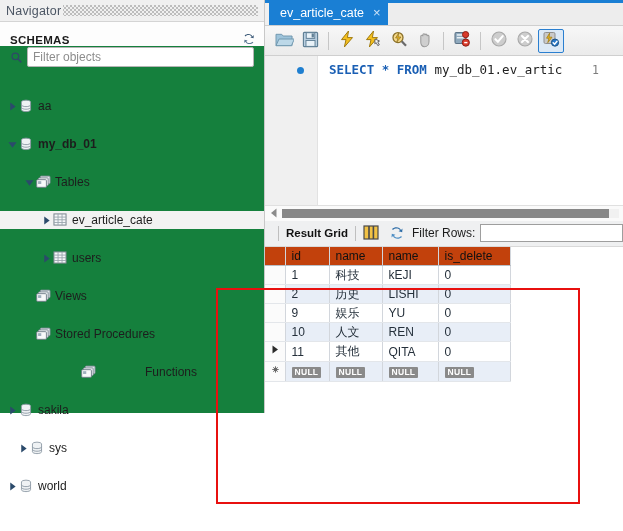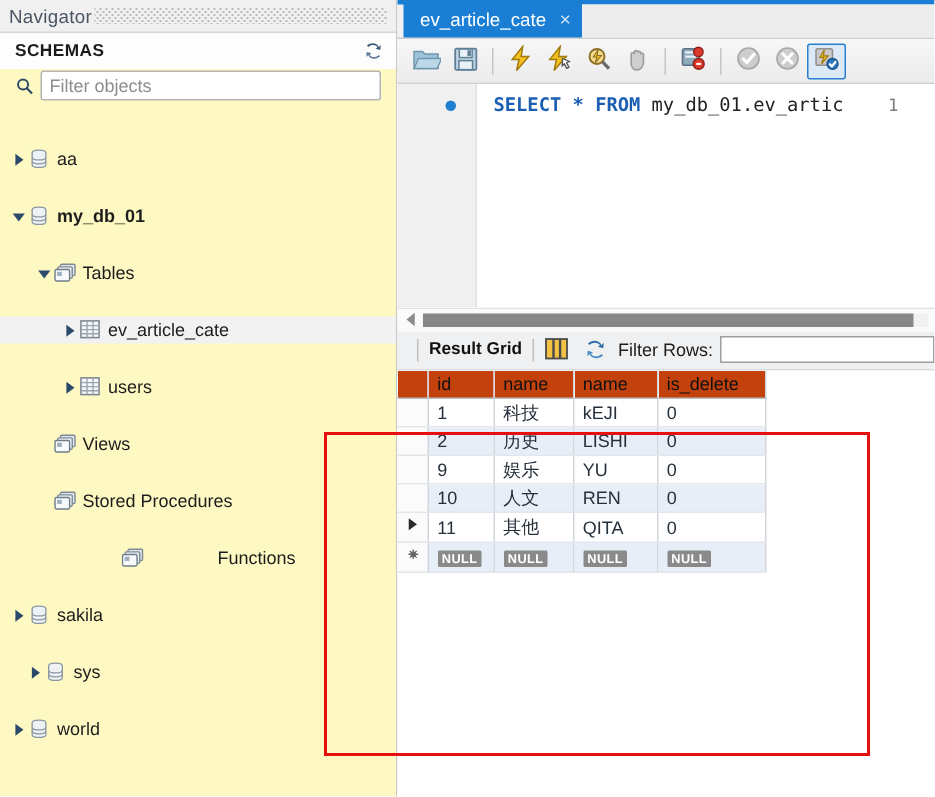--- a/index.html
+++ b/index.html
@@ -19,8 +19,8 @@
   
   #sidebar {
     width: 265px;
-    height: 531px;
-    background: #fef9c3;
+    height: 413px;
+    background: #15803d;
     border-right: 1px solid #c8c8c8;
     box-sizing: border-box;
     position: relative;

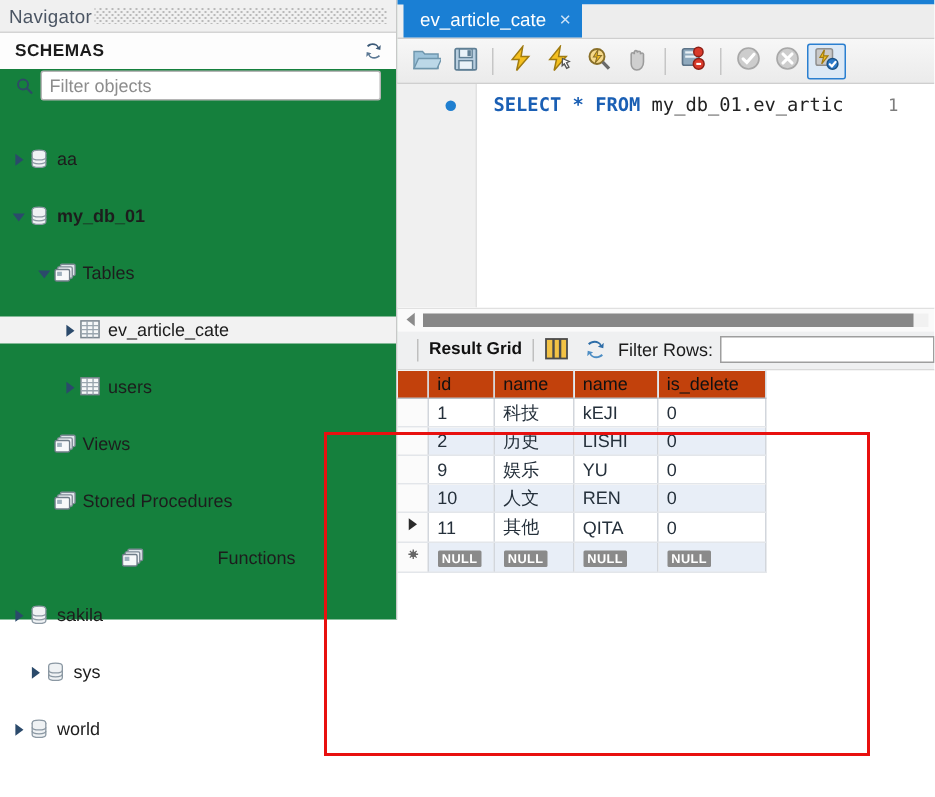--- a/index.html
+++ b/index.html
@@ -55,7 +55,7 @@
     height: 24px;
     background: #fdfdfd;
     display: flex;
-    align-items: center;
+    align-items: flex-end;
     padding: 0 8px 0 10px;
     box-sizing: border-box;
   }

